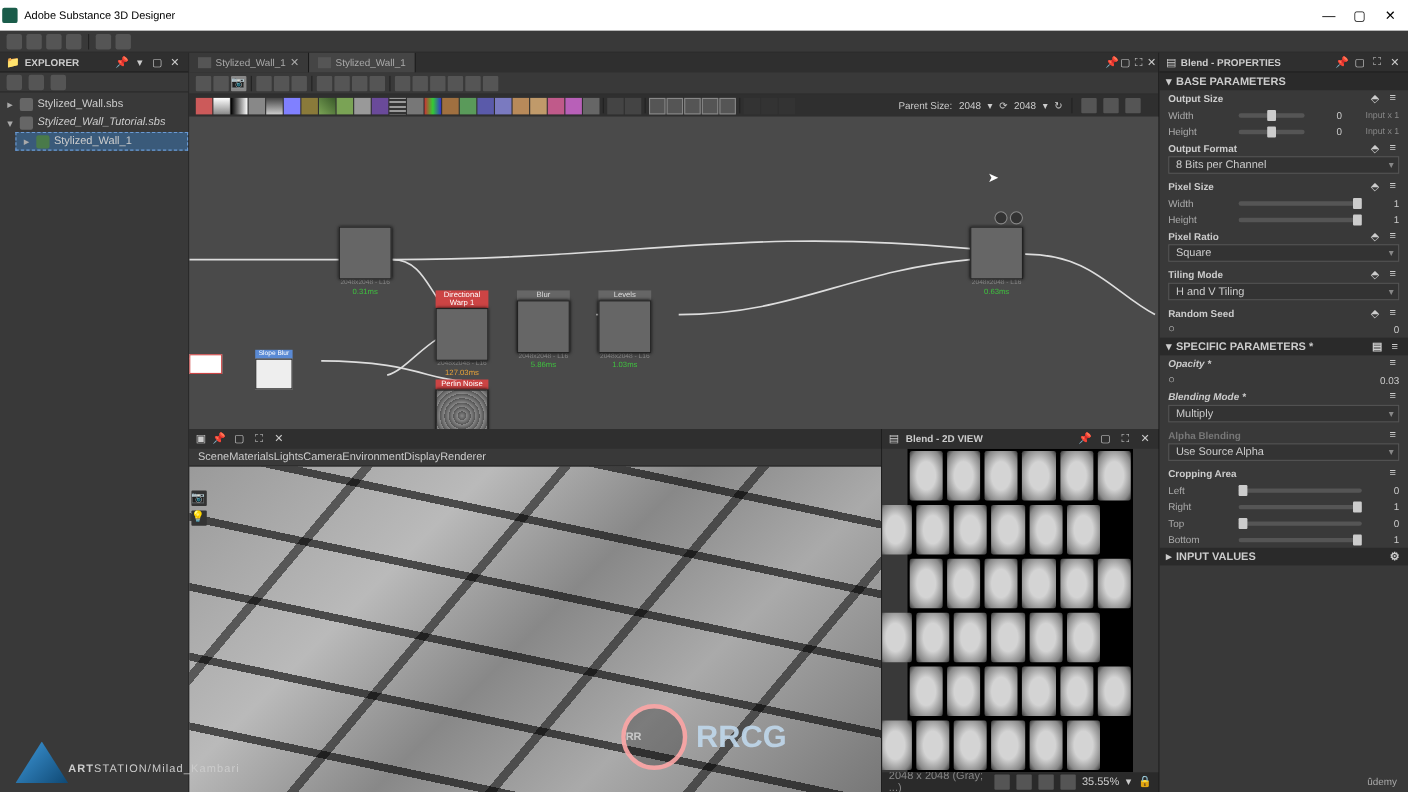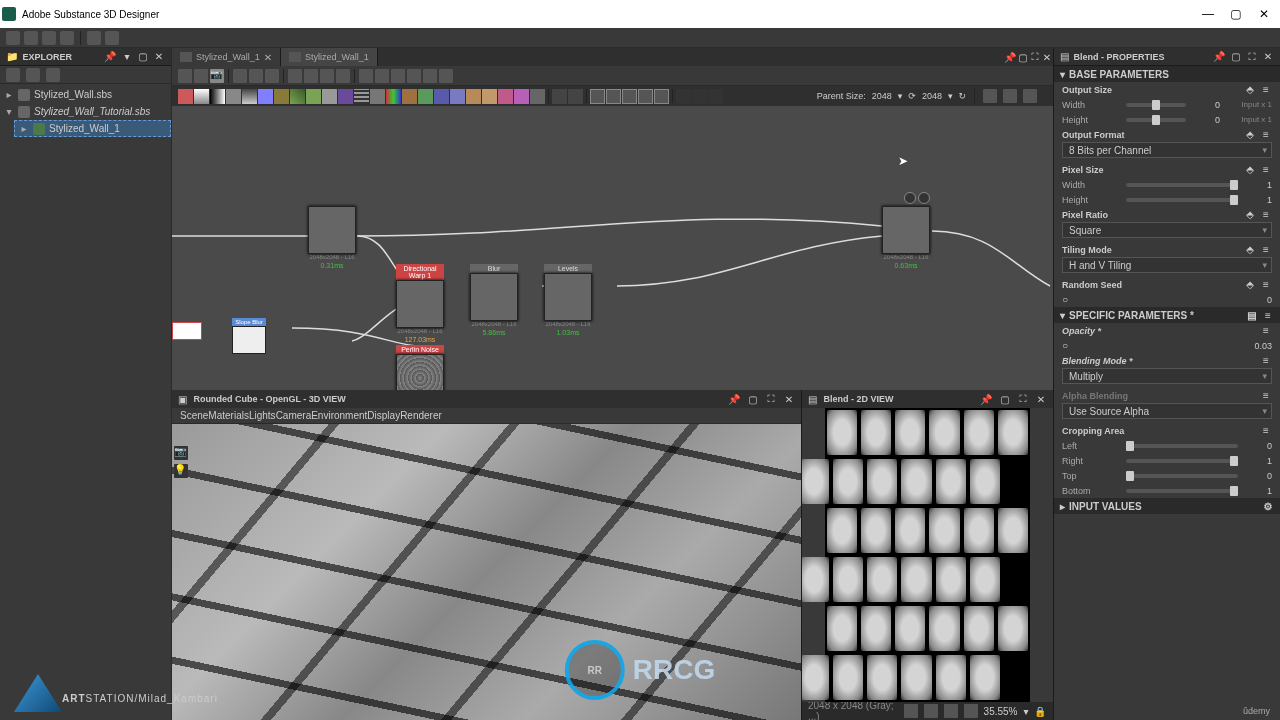--- a/index.html
+++ b/index.html
@@ -308,7 +308,6 @@
         <div class="view3d">
           <div class="view-header">
             <span>▣</span>
-            <span class="title" style="flex:1;font-weight:bold;font-size:9px">Rounded Cube - OpenGL - 3D VIEW</span>
             <div class="phbtn">📌</div>
             <div class="phbtn">▢</div>
             <div class="phbtn">⛶</div>

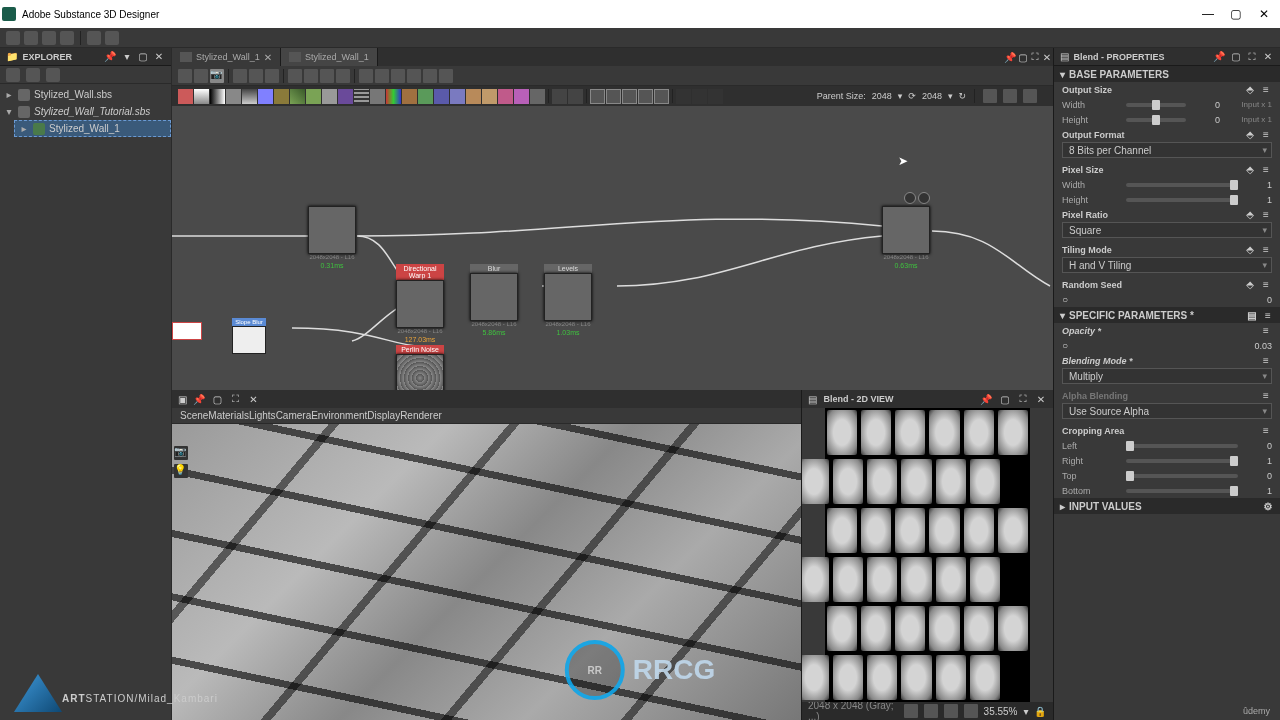--- a/index.html
+++ b/index.html
@@ -77,7 +77,7 @@
 .wm-text { font-size: 28px; color: #fff; letter-spacing: 1px; }
 .wm-text b { font-weight: 800; }
 .rrcg { position: absolute; left: 50%; bottom: 20px; transform: translateX(-50%); display: flex; align-items: center; gap: 8px; z-index: 99; opacity: 0.9; }
-.rrcg .circ { width: 60px; height: 60px; border: 4px solid #0ea5e9; border-radius: 50%; display: flex; align-items: center; justify-content: center; font-size: 22px; font-weight: bold; color: #3a8fd4; background: rgba(0,0,0,0.3); }
+.rrcg .circ { width: 60px; height: 60px; border: 4px solid #fca5a5; border-radius: 50%; display: flex; align-items: center; font-size: 22px; font-weight: bold; color: #3a8fd4; background: rgba(0,0,0,0.3); }
 .rrcg .tx { font-size: 28px; font-weight: 800; color: #c0d8ec; }
 .udemy { position: absolute; right: 10px; bottom: 4px; color: #aaa; font-size: 9px; z-index: 101; }
 svg.wires { position: absolute; inset: 0; width: 100%; height: 100%; pointer-events: none; }

